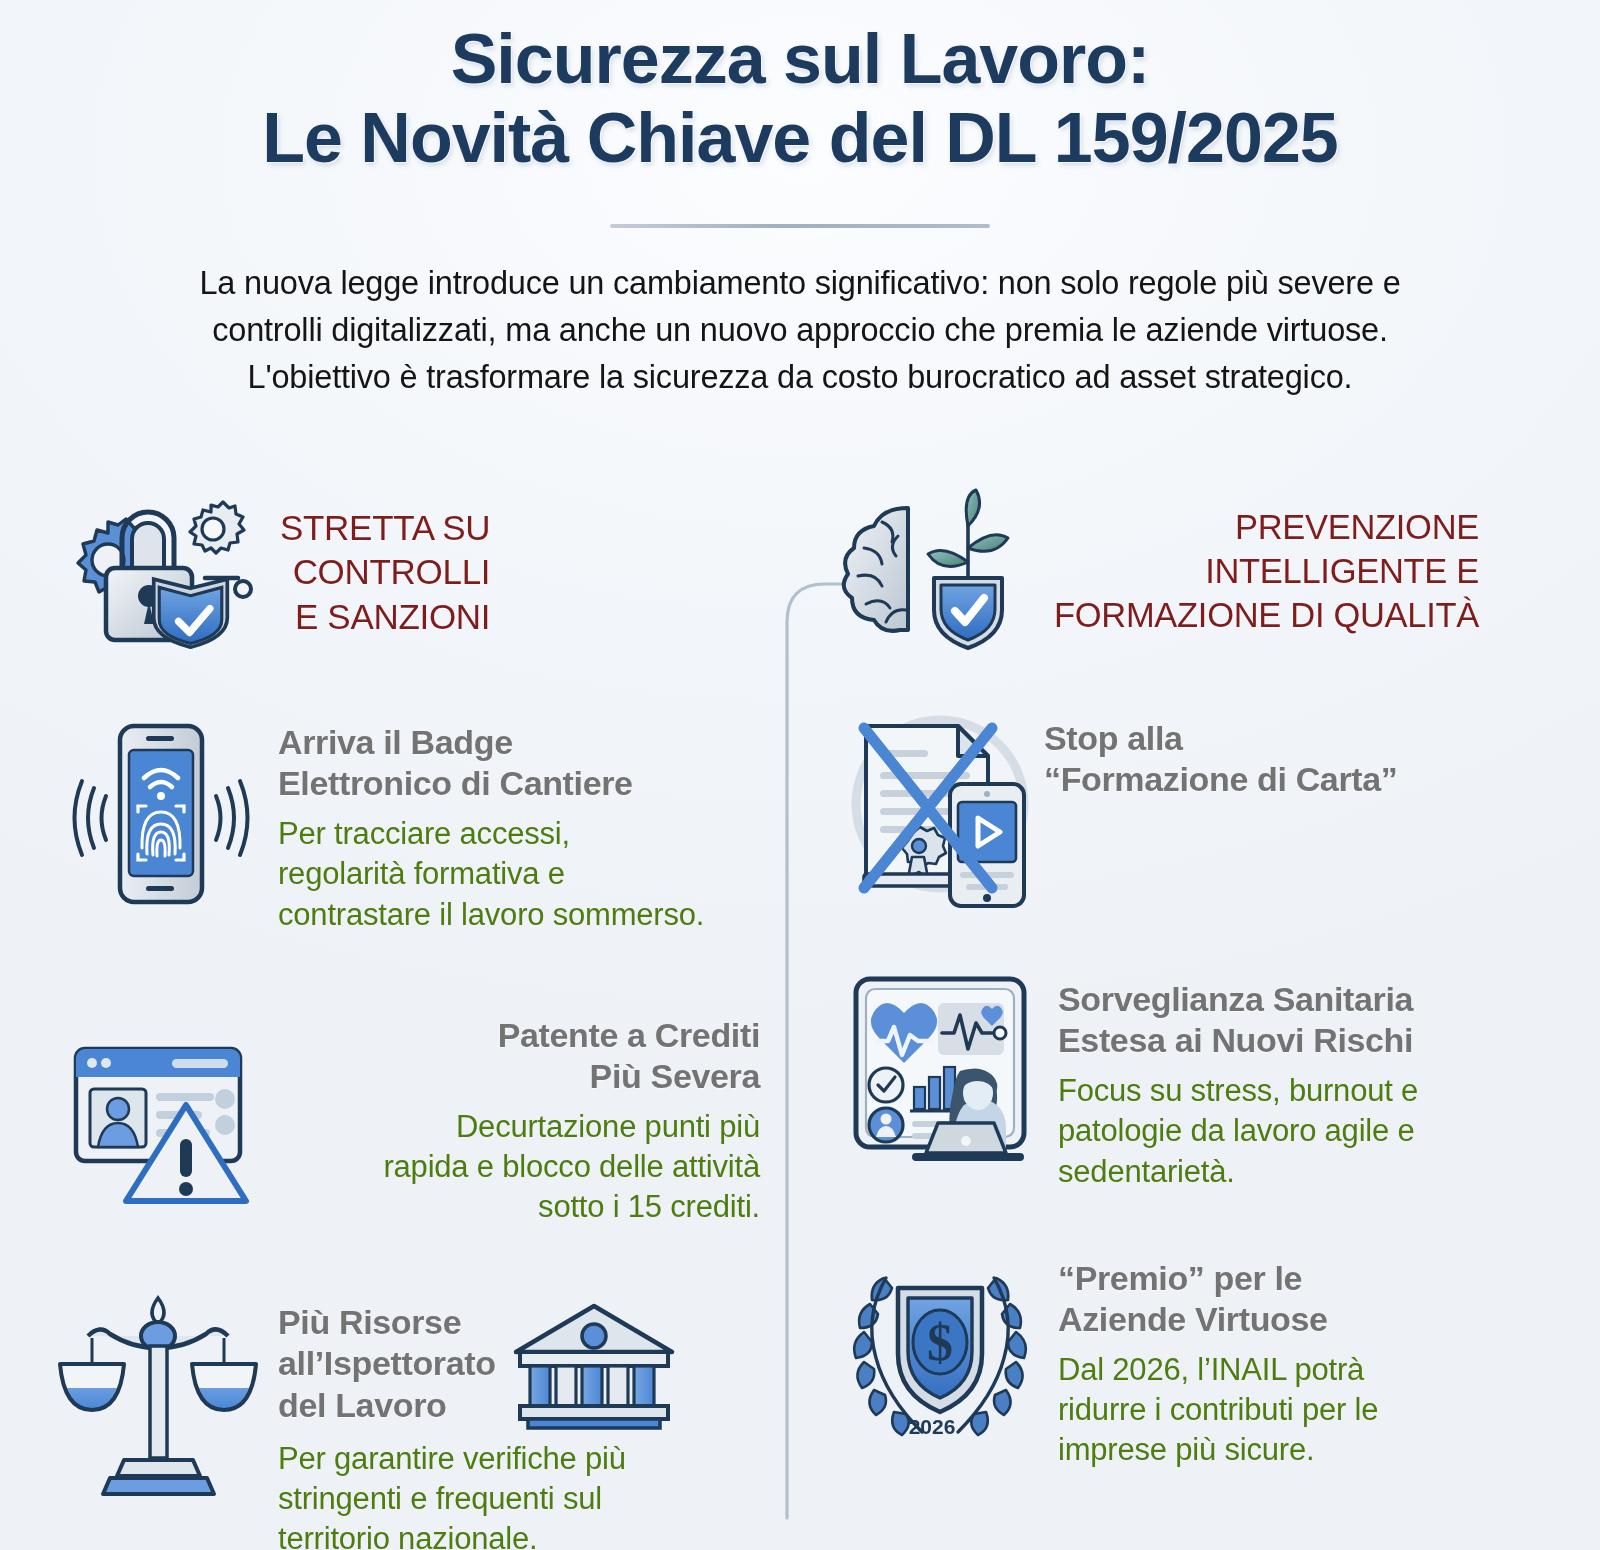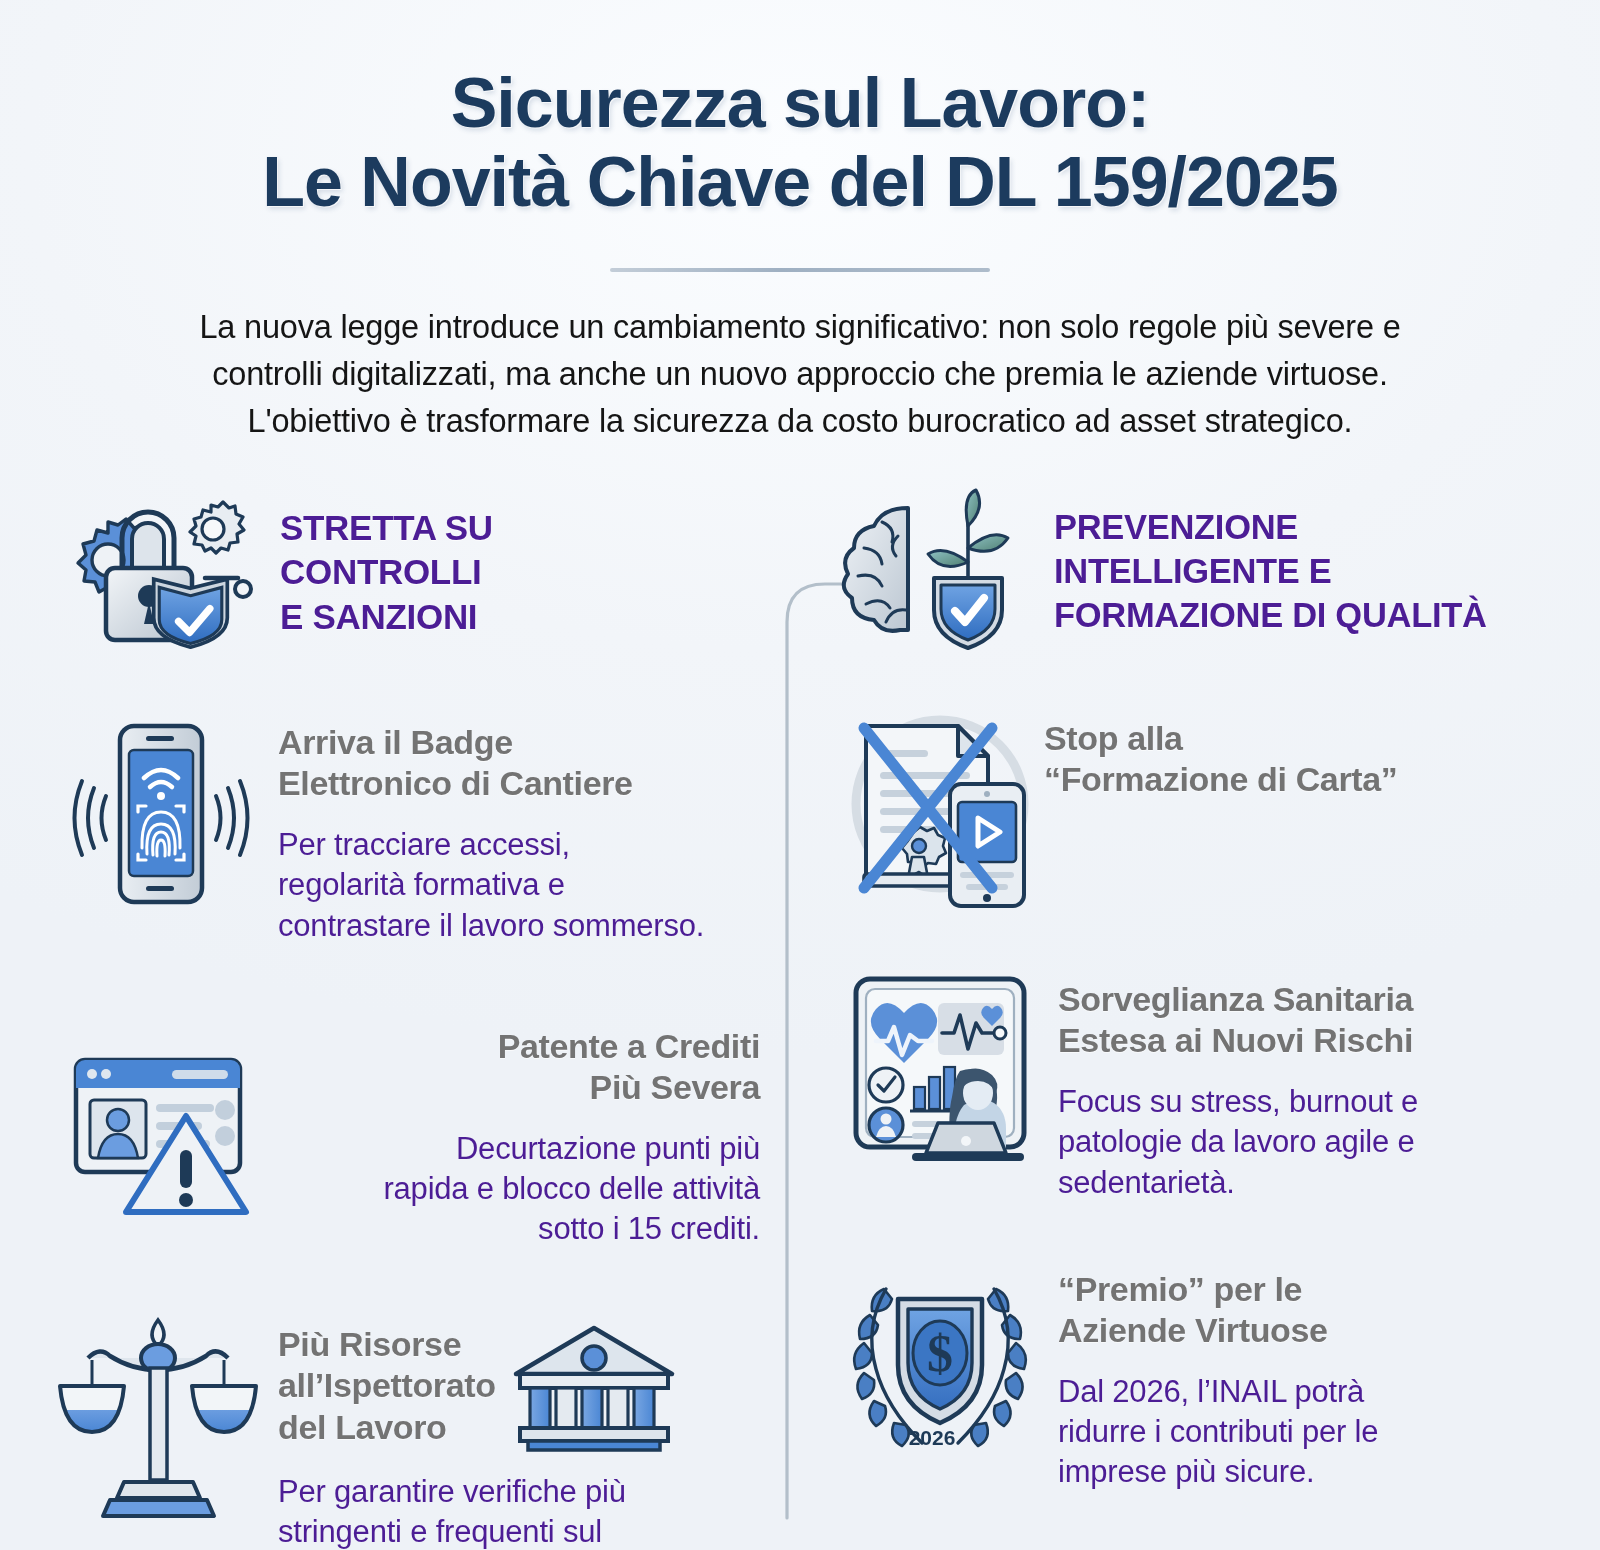--- a/index.html
+++ b/index.html
@@ -22,7 +22,7 @@
   
   .page { width: 1600px; height: 1550px; position: relative; }
 
-  .header { padding-top: 64px; text-align: center; }
+  .header { padding-top: 20px; text-align: center; }
 
   .title {
     font-family: "Liberation Sans", "DejaVu Sans", sans-serif;

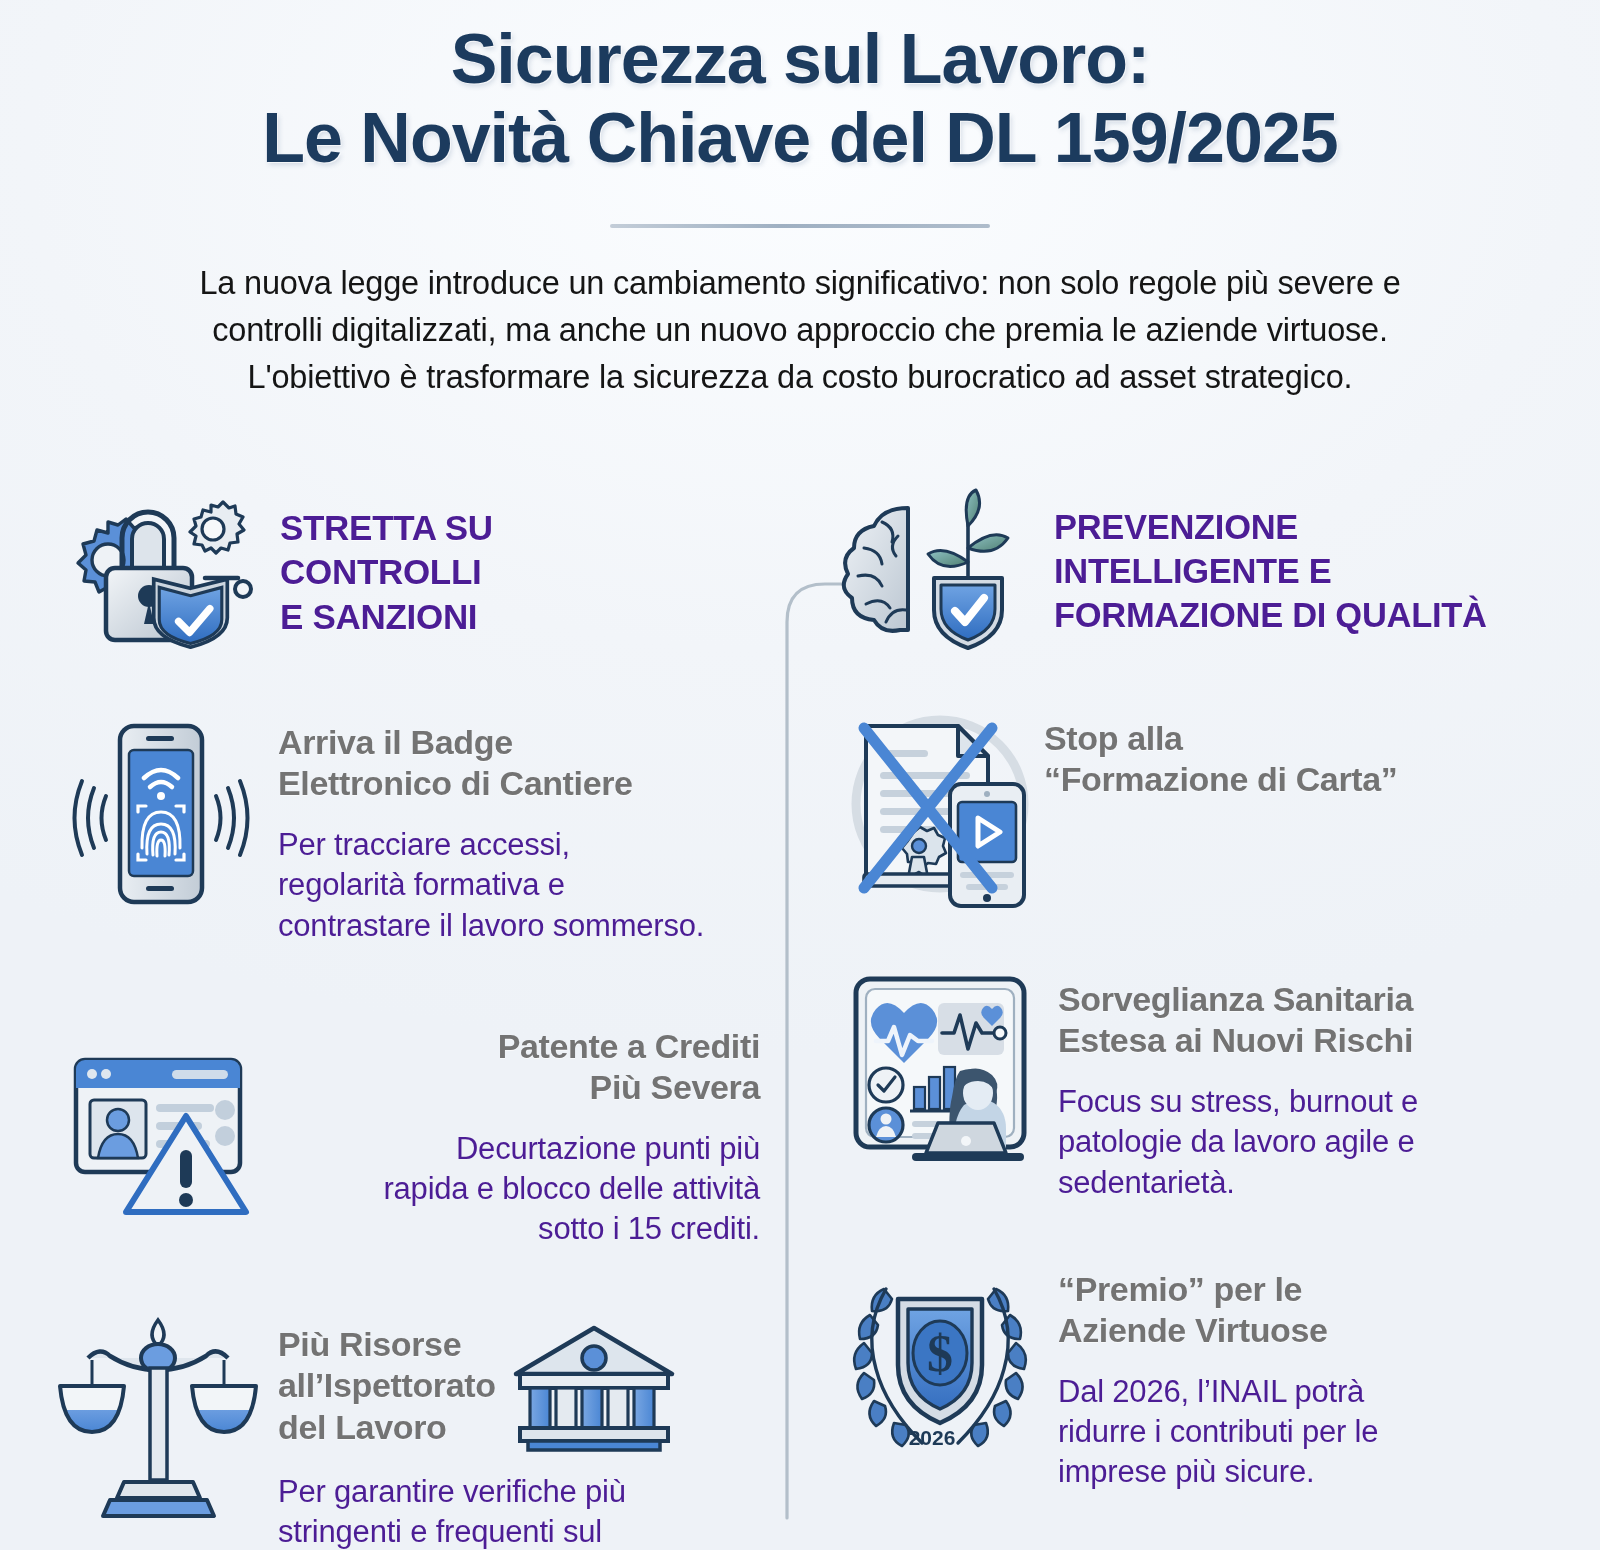--- a/index.html
+++ b/index.html
@@ -88,14 +88,15 @@
   .col-right .sec-head .icon-wrap { width: 190px; height: 160px; }
 
   .sec-title {
-    font-weight: bold;
+    font-weight: normal;
     font-size: 35px;
     line-height: 1.27;
-    color: #4c1d95;
+    color: #7f1d1d;
     letter-spacing: -0.3px;
     text-shadow: 0 1px 0 rgba(255,255,255,0.75);
     padding-top: 14px;
     white-space: pre-line;
+    text-align: right;
   }
   .col-right .sec-title { font-size: 34.5px; padding-top: 14px; }
 

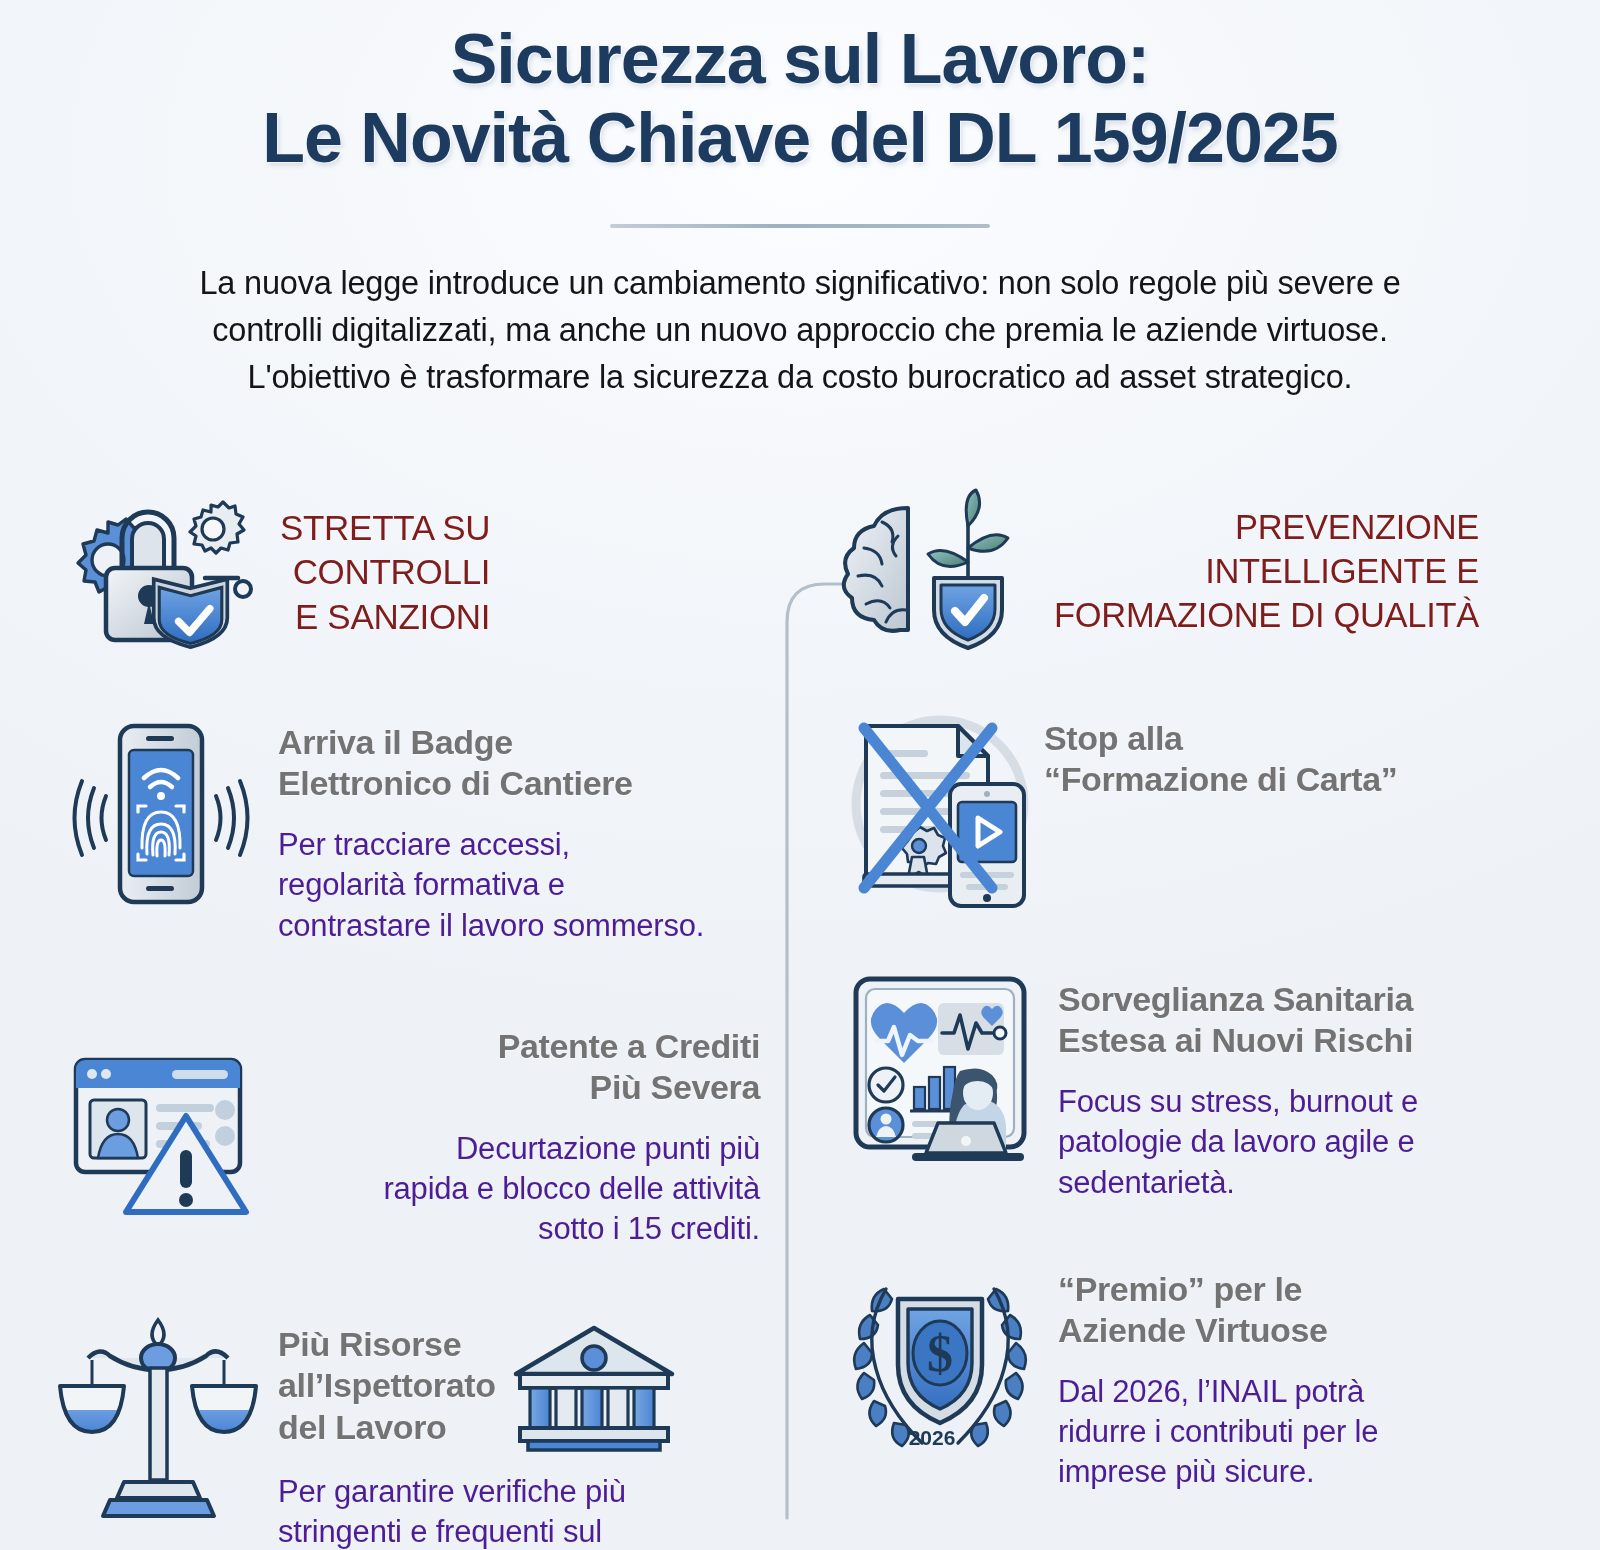--- a/index.html
+++ b/index.html
@@ -121,8 +121,8 @@
   .item-desc {
     font-size: 31px;
     line-height: 1.3;
-    color: #4c1d95;
-    margin-top: 20px;
+    color: #4d7c0f;
+    margin-top: 9px;
     white-space: pre-line;
     letter-spacing: -0.2px;
   }

